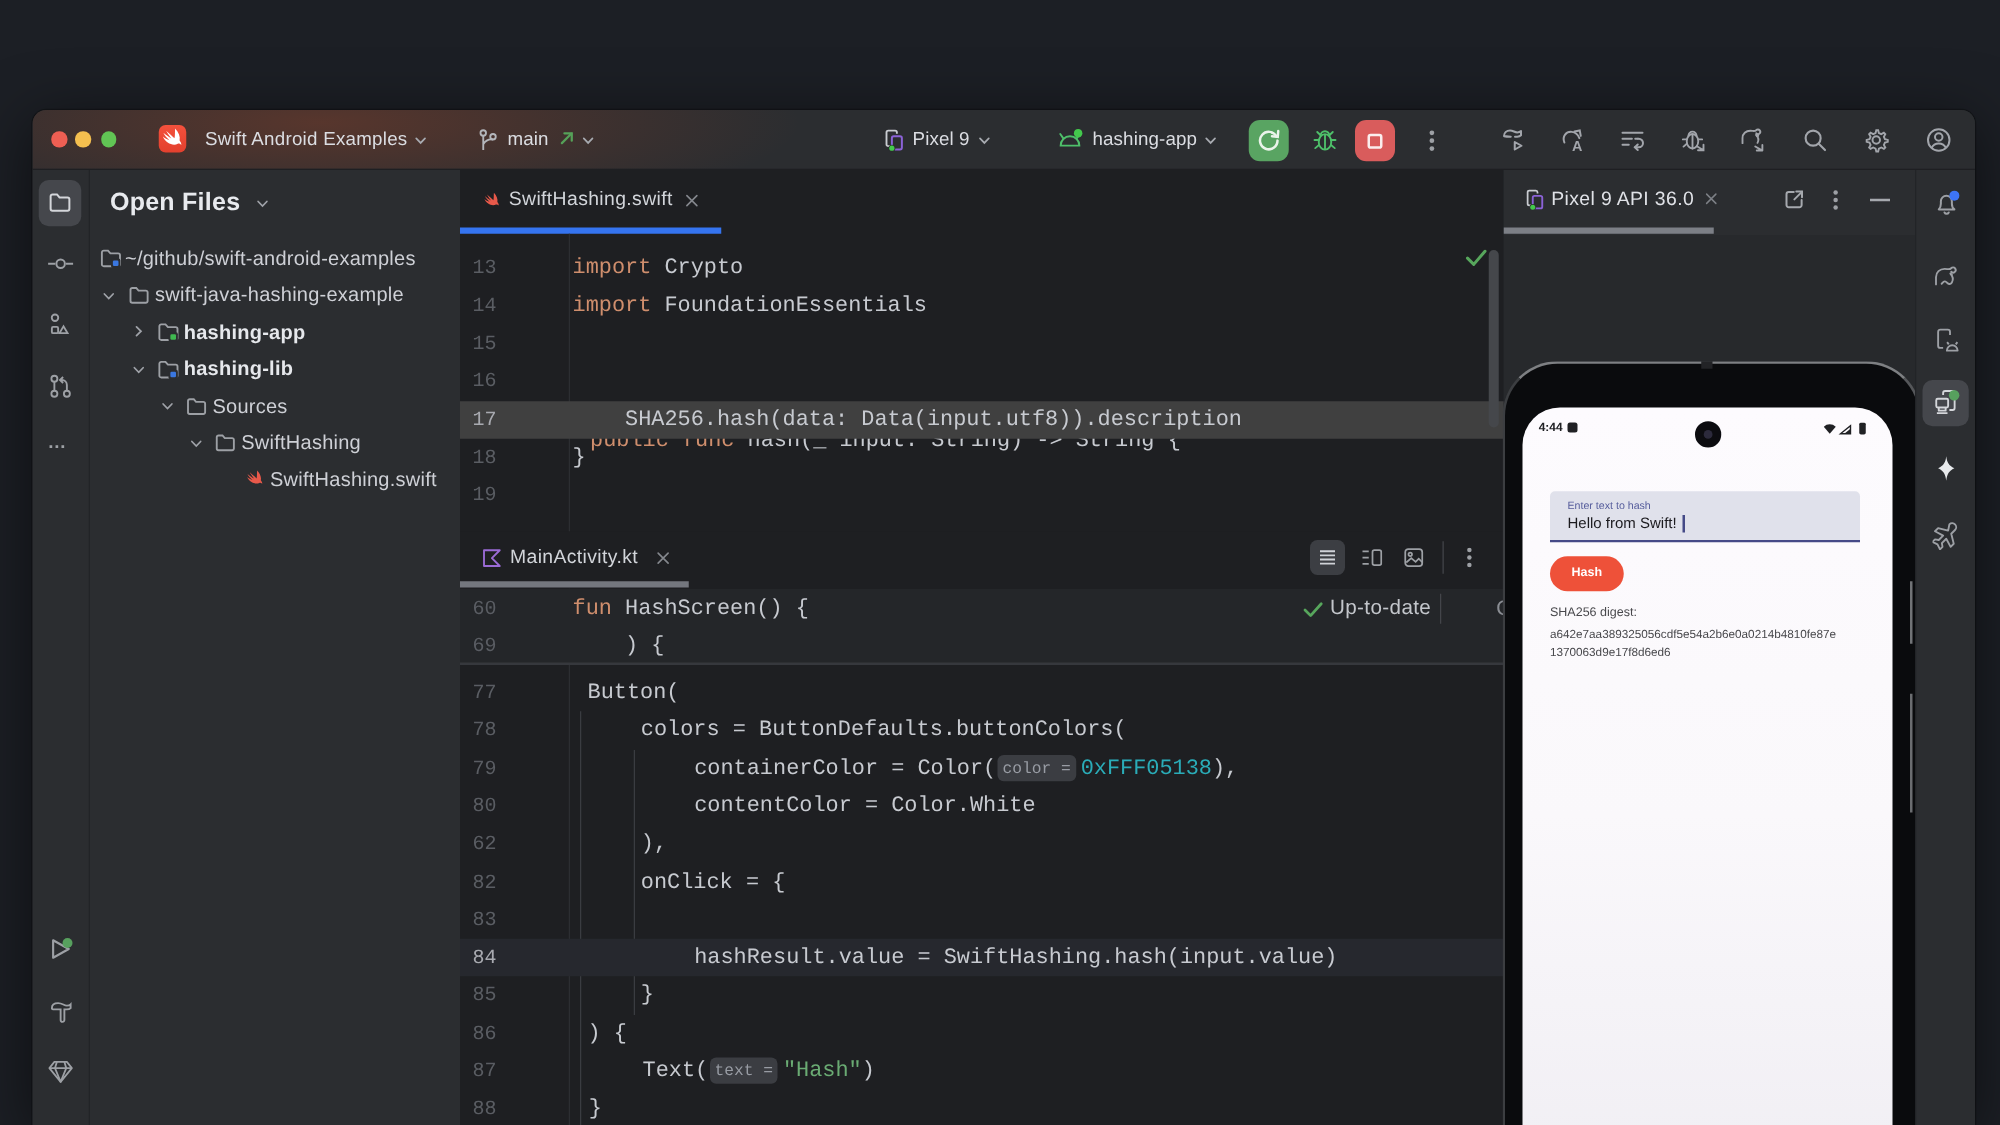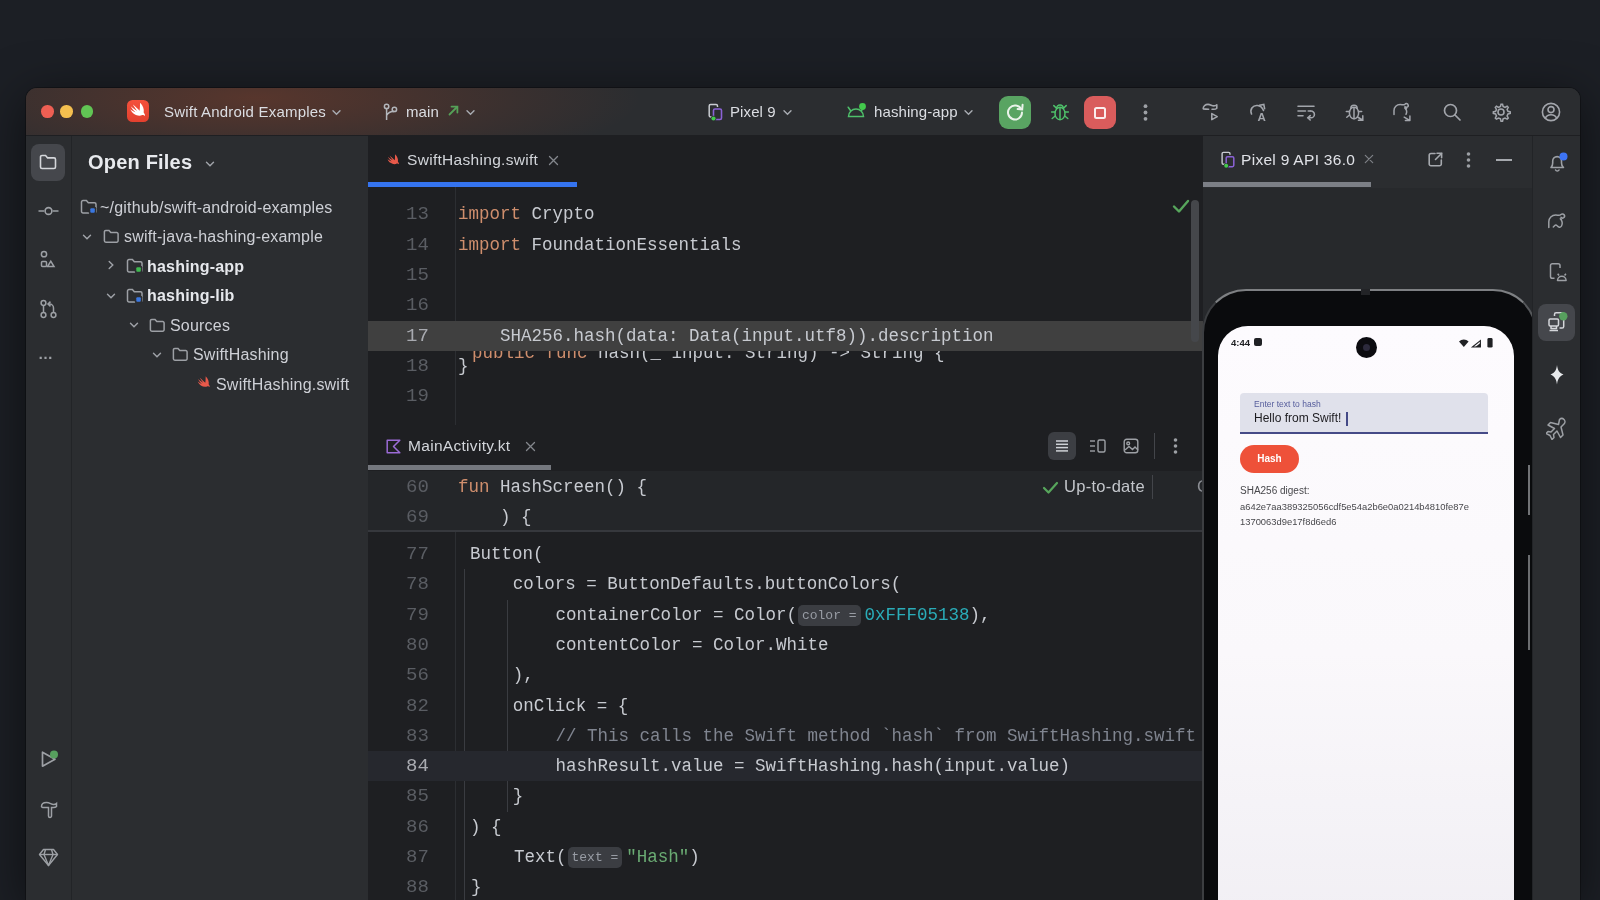--- a/index.html
+++ b/index.html
@@ -26,7 +26,7 @@
   .ed { position:absolute; left:342px; top:48px; width:835px; height:764px; background:#1e1f22;
         font-family:"Liberation Mono", monospace; }
   .ln { position:absolute; height:30.3px; line-height:30.3px; font-size:17.5px; color:#c7cad0; white-space:pre; }
-  .gut { position:absolute; left:10px; width:40px; font-size:19px; color:#5a5d63;margin-left:28px; }
+  .gut { position:absolute; left:10px; width:40px; font-size:16px; color:#5a5d63; }
   .key { color:#CF8E6D; }
   .num17 { color:#2AACB8; }
   .str { color:#6AAB73; }

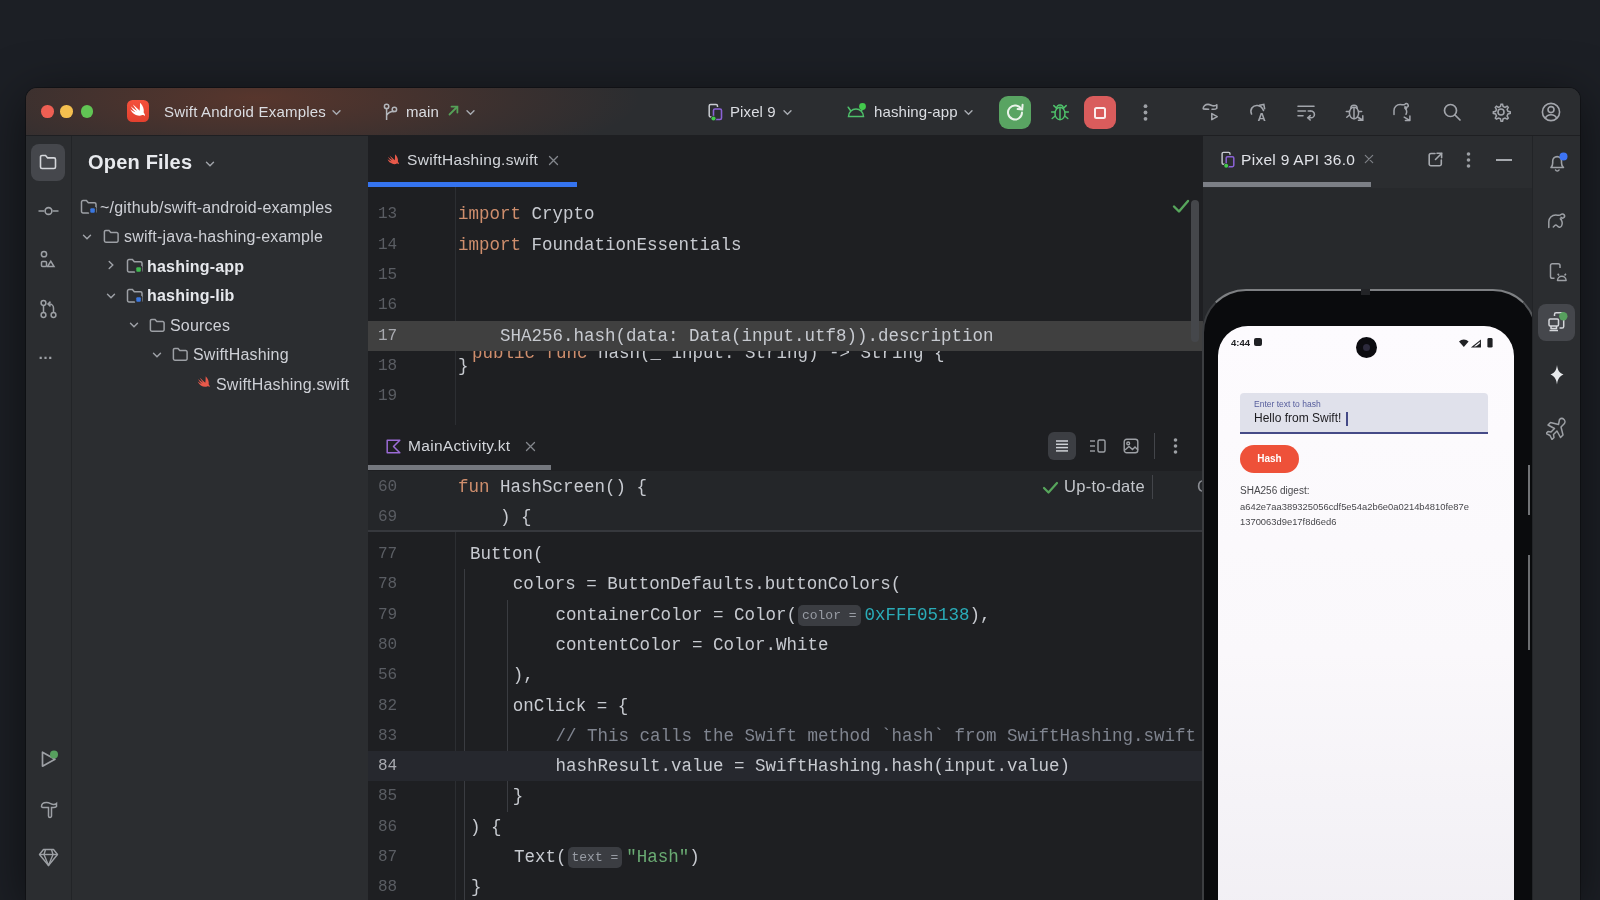--- a/index.html
+++ b/index.html
@@ -378,7 +378,7 @@
     <div class="ln" style="top:433.3px; width:835px;"><span class="gut">78</span><span class="abs" style="left:144.7px;">colors = ButtonDefaults.buttonColors(</span></div>
     <div class="ln" style="top:463.6px; width:835px;"><span class="gut">79</span><span class="abs" style="left:187.4px;">containerColor = Color(<span class="hint">color =</span><span class="num17">0xFFF05138</span>),</span></div>
     <div class="ln" style="top:493.9px; width:835px;"><span class="gut">80</span><span class="abs" style="left:187.4px;">contentColor = Color.White</span></div>
-    <div class="ln" style="top:524.2px; width:835px;"><span class="gut">56</span><span class="abs" style="left:144.7px;">),</span></div>
+    <div class="ln" style="top:524.2px; width:835px;"><span class="gut">62</span><span class="abs" style="left:144.7px;">),</span></div>
     <div class="ln" style="top:554.5px; width:835px;"><span class="gut">82</span><span class="abs" style="left:144.7px;">onClick = {</span></div>
     <div class="ln" style="top:584.8px; width:835px;"><span class="gut">83</span><span class="abs cmt" style="left:187.4px;">// This calls the Swift method `hash` from SwiftHashing.swift</span></div>
     <div class="ln" style="top:615.1px; width:835px; background:#26282e;"><span class="gut" style="color:#a8aab0;">84</span><span class="abs" style="left:187.4px;">hashResult.value = SwiftHashing.hash(input.value)</span></div>

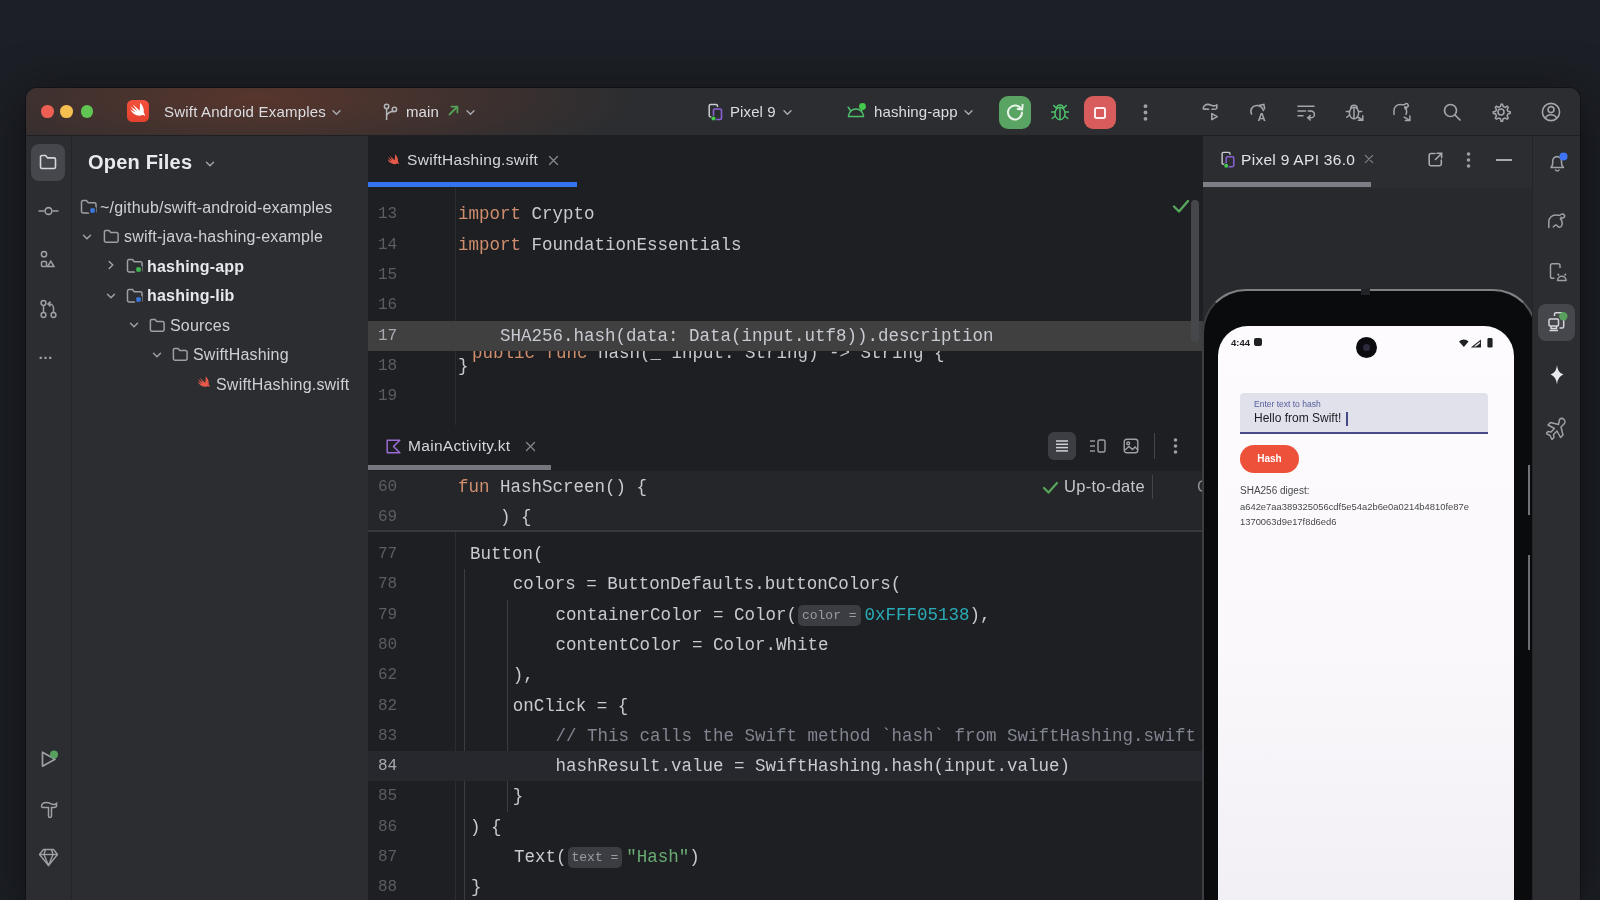--- a/index.html
+++ b/index.html
@@ -380,7 +380,7 @@
     <div class="ln" style="top:493.9px; width:835px;"><span class="gut">80</span><span class="abs" style="left:187.4px;">contentColor = Color.White</span></div>
     <div class="ln" style="top:524.2px; width:835px;"><span class="gut">62</span><span class="abs" style="left:144.7px;">),</span></div>
     <div class="ln" style="top:554.5px; width:835px;"><span class="gut">82</span><span class="abs" style="left:144.7px;">onClick = {</span></div>
-    <div class="ln" style="top:584.8px; width:835px;"><span class="gut">83</span><span class="abs cmt" style="left:187.4px;">// This calls the Swift method `hash` from SwiftHashing.swift</span></div>
+    <div class="ln" style="top:584.8px; width:835px;"><span class="gut">83</span></div>
     <div class="ln" style="top:615.1px; width:835px; background:#26282e;"><span class="gut" style="color:#a8aab0;">84</span><span class="abs" style="left:187.4px;">hashResult.value = SwiftHashing.hash(input.value)</span></div>
     <div class="ln" style="top:645.4px; width:835px;"><span class="gut">85</span><span class="abs" style="left:144.7px;">}</span></div>
     <div class="ln" style="top:675.7px; width:835px;"><span class="gut">86</span><span class="abs" style="left:102px;">) {</span></div>

